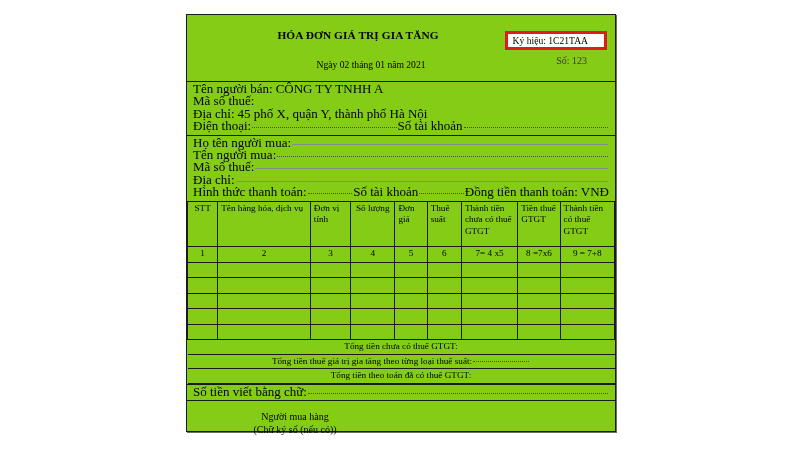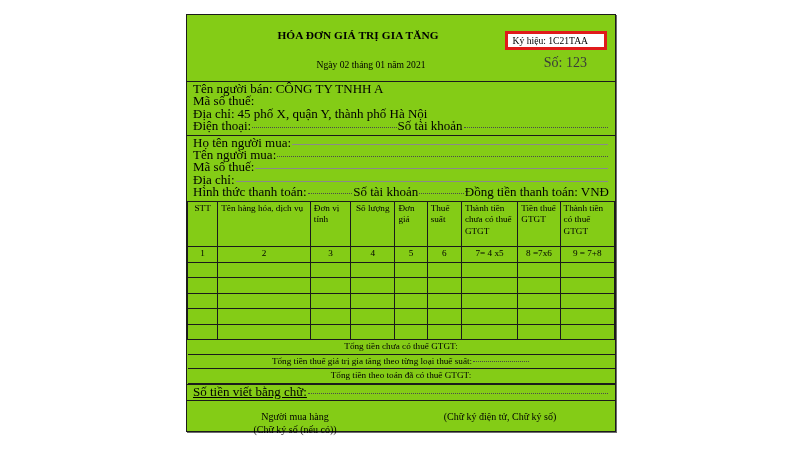--- a/index.html
+++ b/index.html
@@ -76,7 +76,7 @@
     position: absolute;
     right: 28px;
     top: 40px;
-    font-size: 14px;
+    font-size: 10px;
     white-space: nowrap;
     color: #3a3a3a;
     z-index: 1;

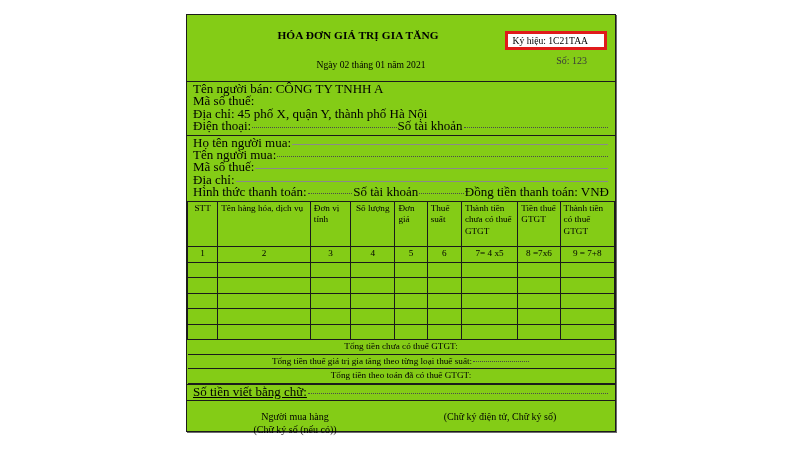--- a/index.html
+++ b/index.html
@@ -150,7 +150,6 @@
     border-top: 1px solid #1b1b1b;
     border-bottom: 1px solid #1b1b1b;
     padding: 1px 6px 2px 6px;
-    text-decoration: underline;
   }
 
   

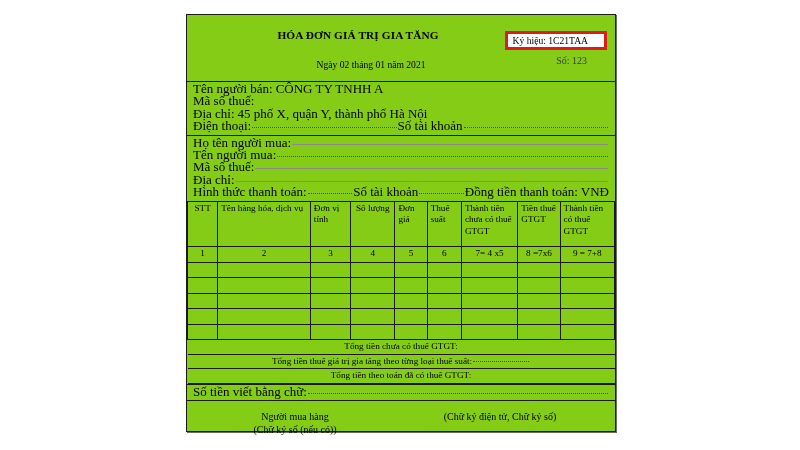--- a/index.html
+++ b/index.html
@@ -351,7 +351,6 @@
         <div>(Chữ ký số (nếu có))</div>
       </div>
       <div class="sig-col" id="sig-seller">
-        <div>(Chữ ký điện tử, Chữ ký số)</div>
       </div>
 
     </div>

